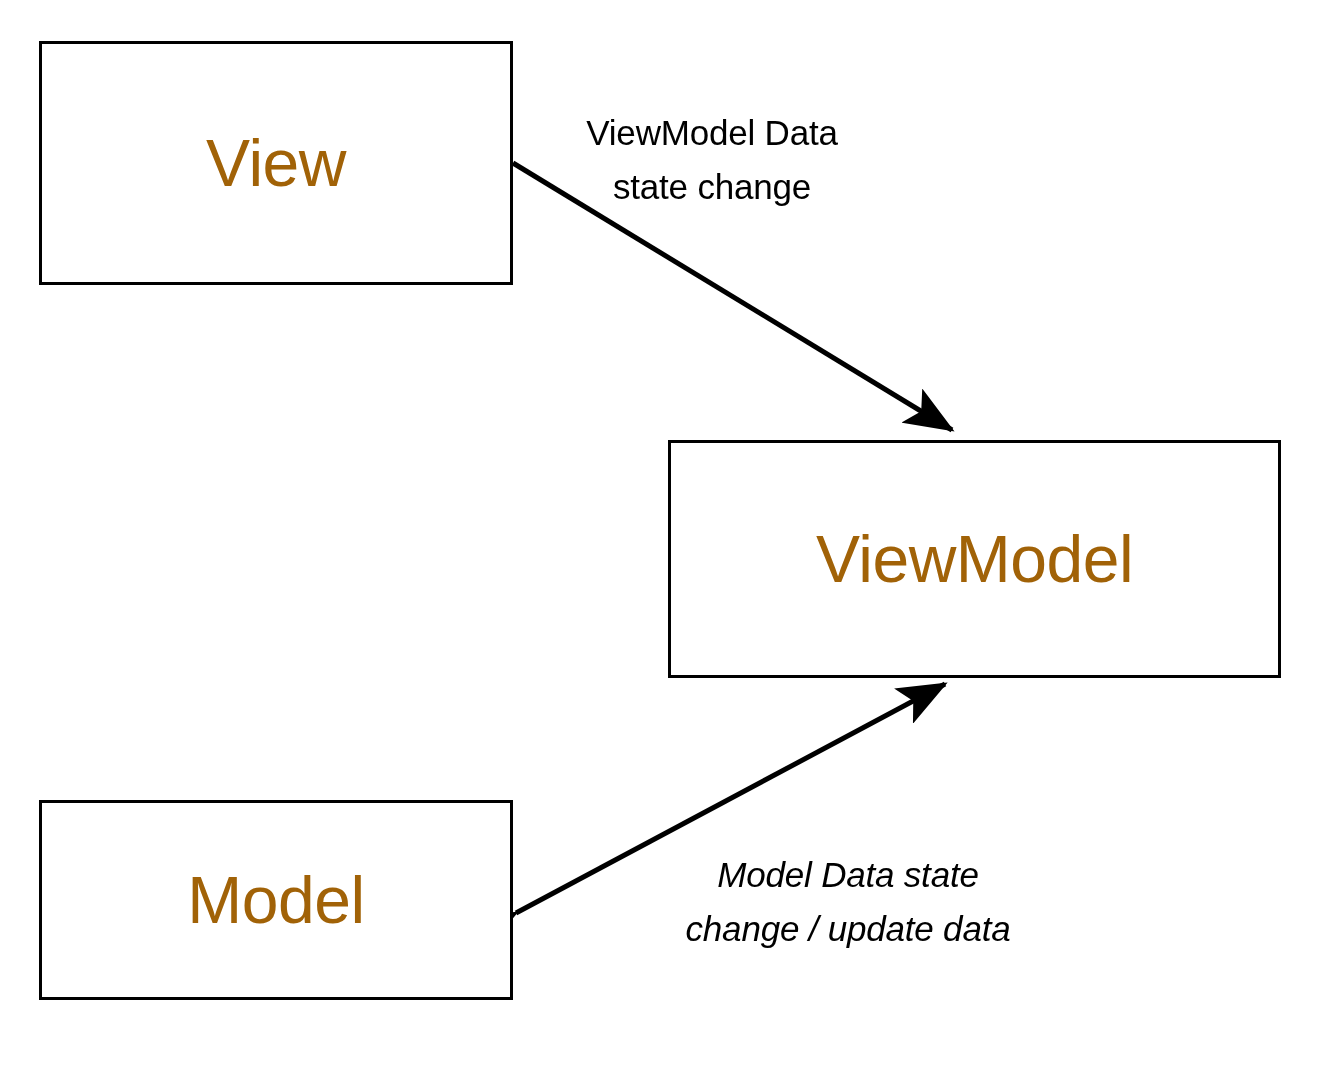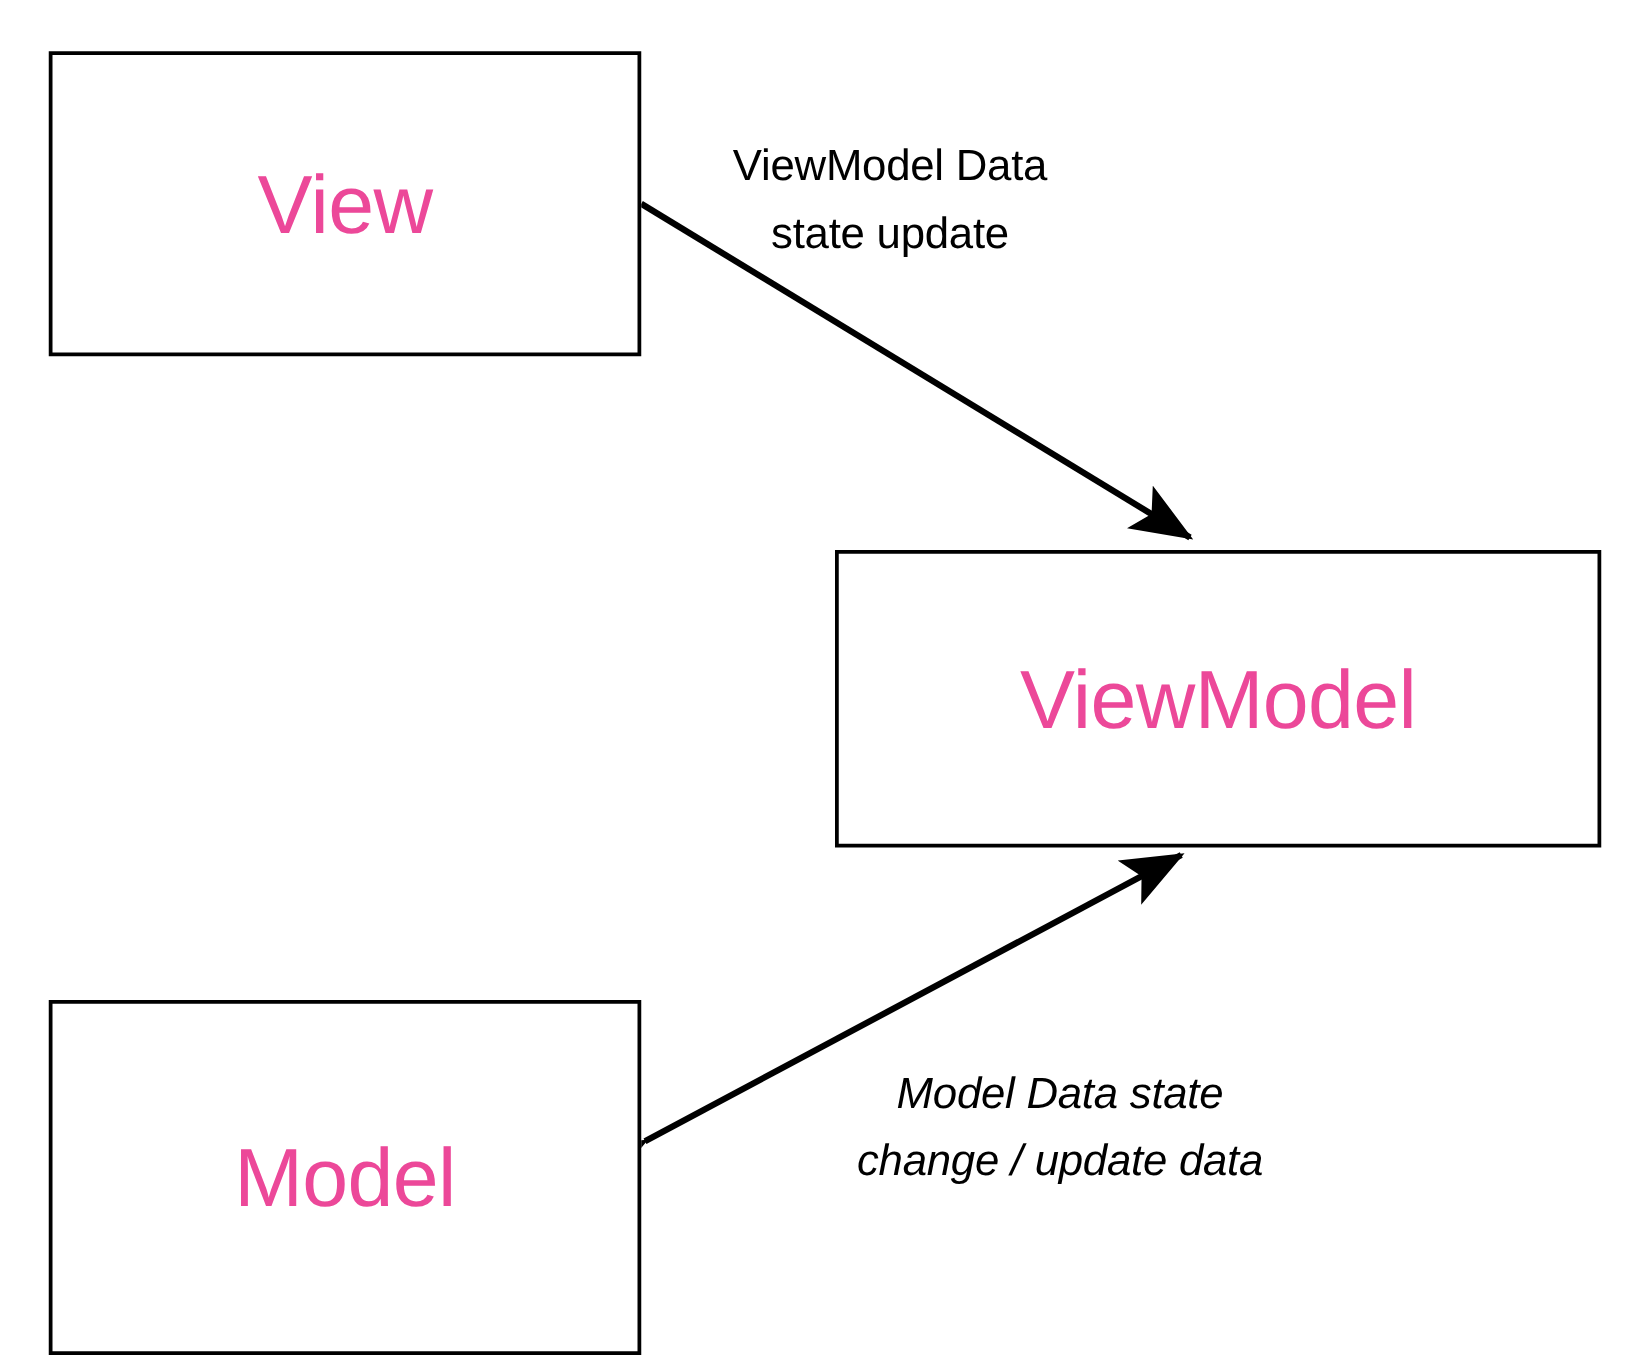--- a/index.html
+++ b/index.html
@@ -39,7 +39,7 @@
   .node-label {
     font-size: 66px;
     line-height: 1;
-    color: #ec4899;
+    color: #a16207;
     font-weight: 400;
     letter-spacing: -0.5px;
     white-space: nowrap;

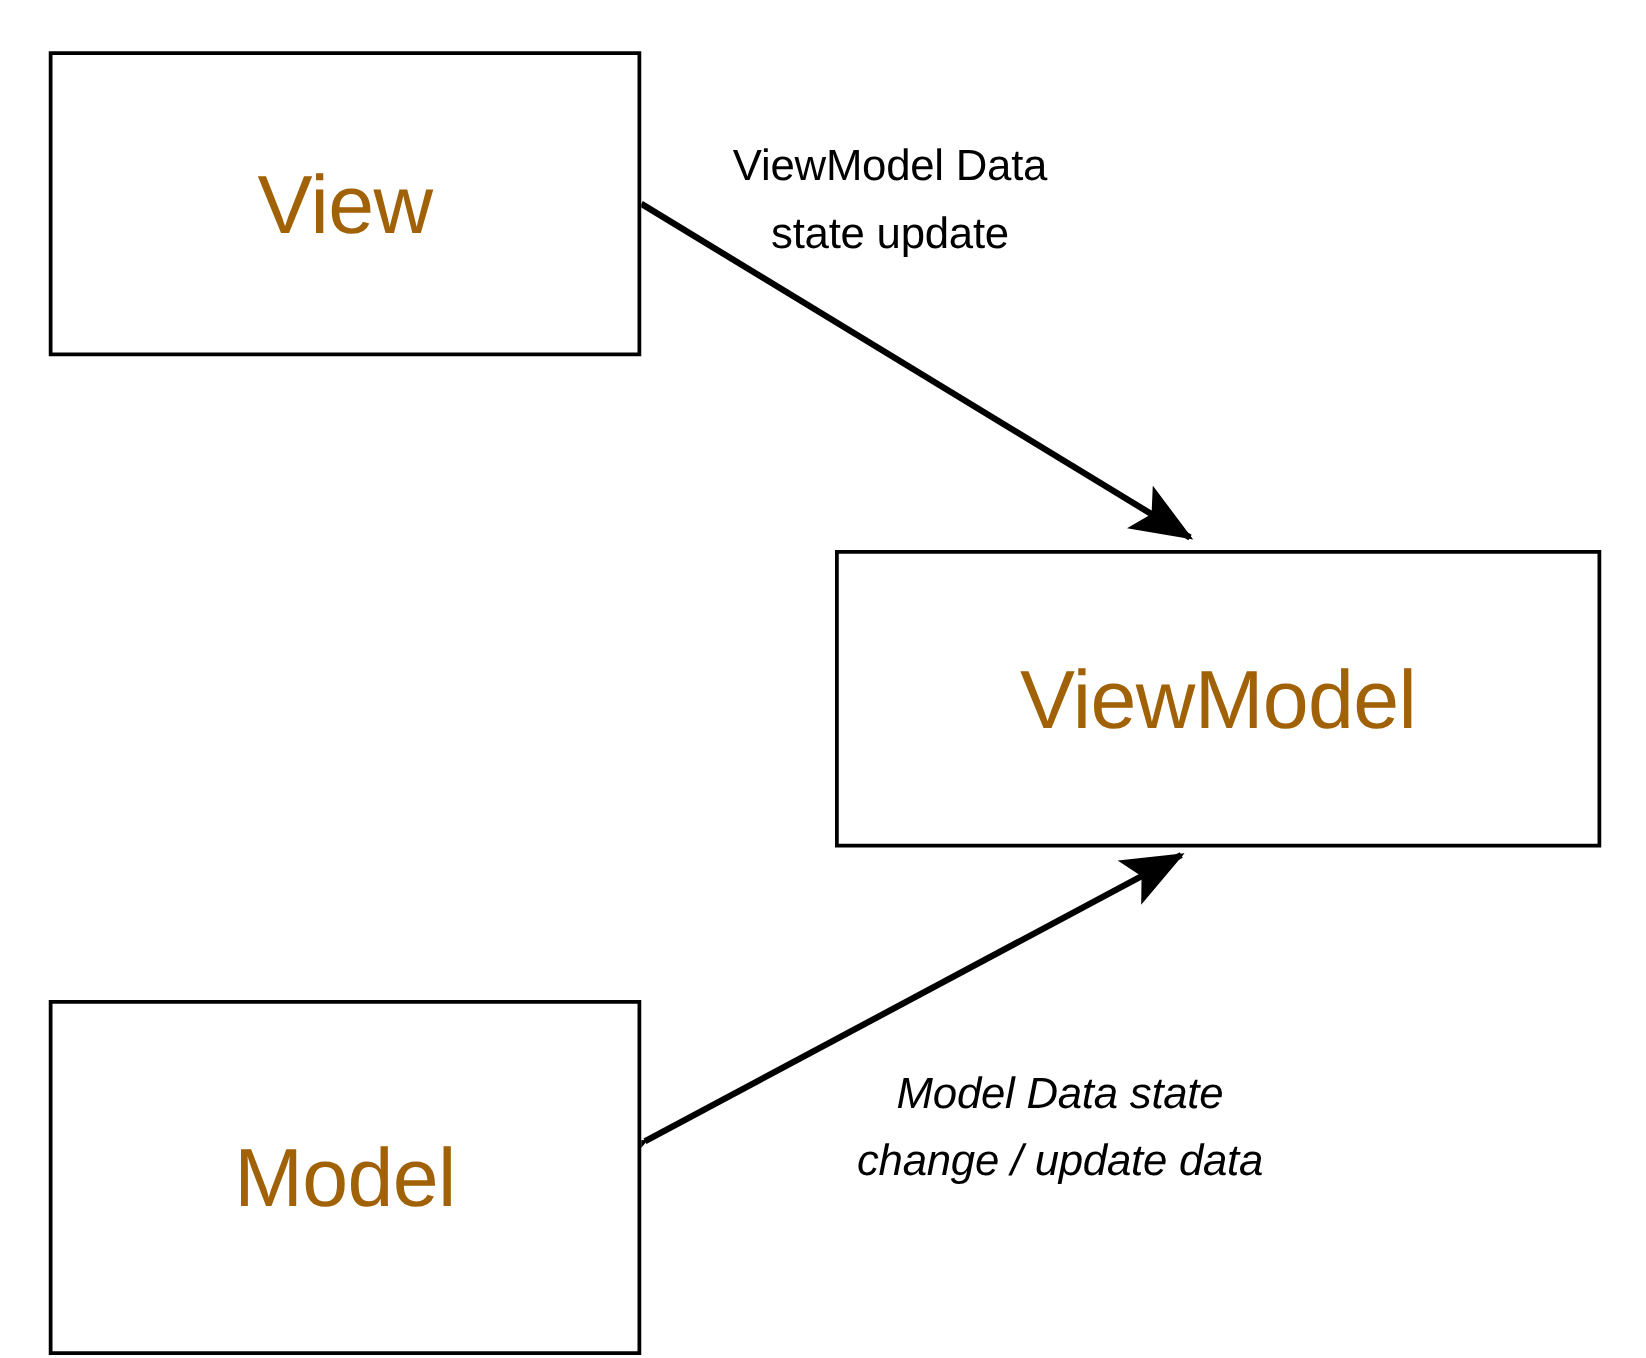--- a/index.html
+++ b/index.html
@@ -119,7 +119,7 @@
   </div>
 
   <div class="edge-label" id="label-viewmodel-data">ViewModel Data
-state update</div>
+state change</div>
 
 
   <div class="edge-label" id="label-model-data">Model Data state

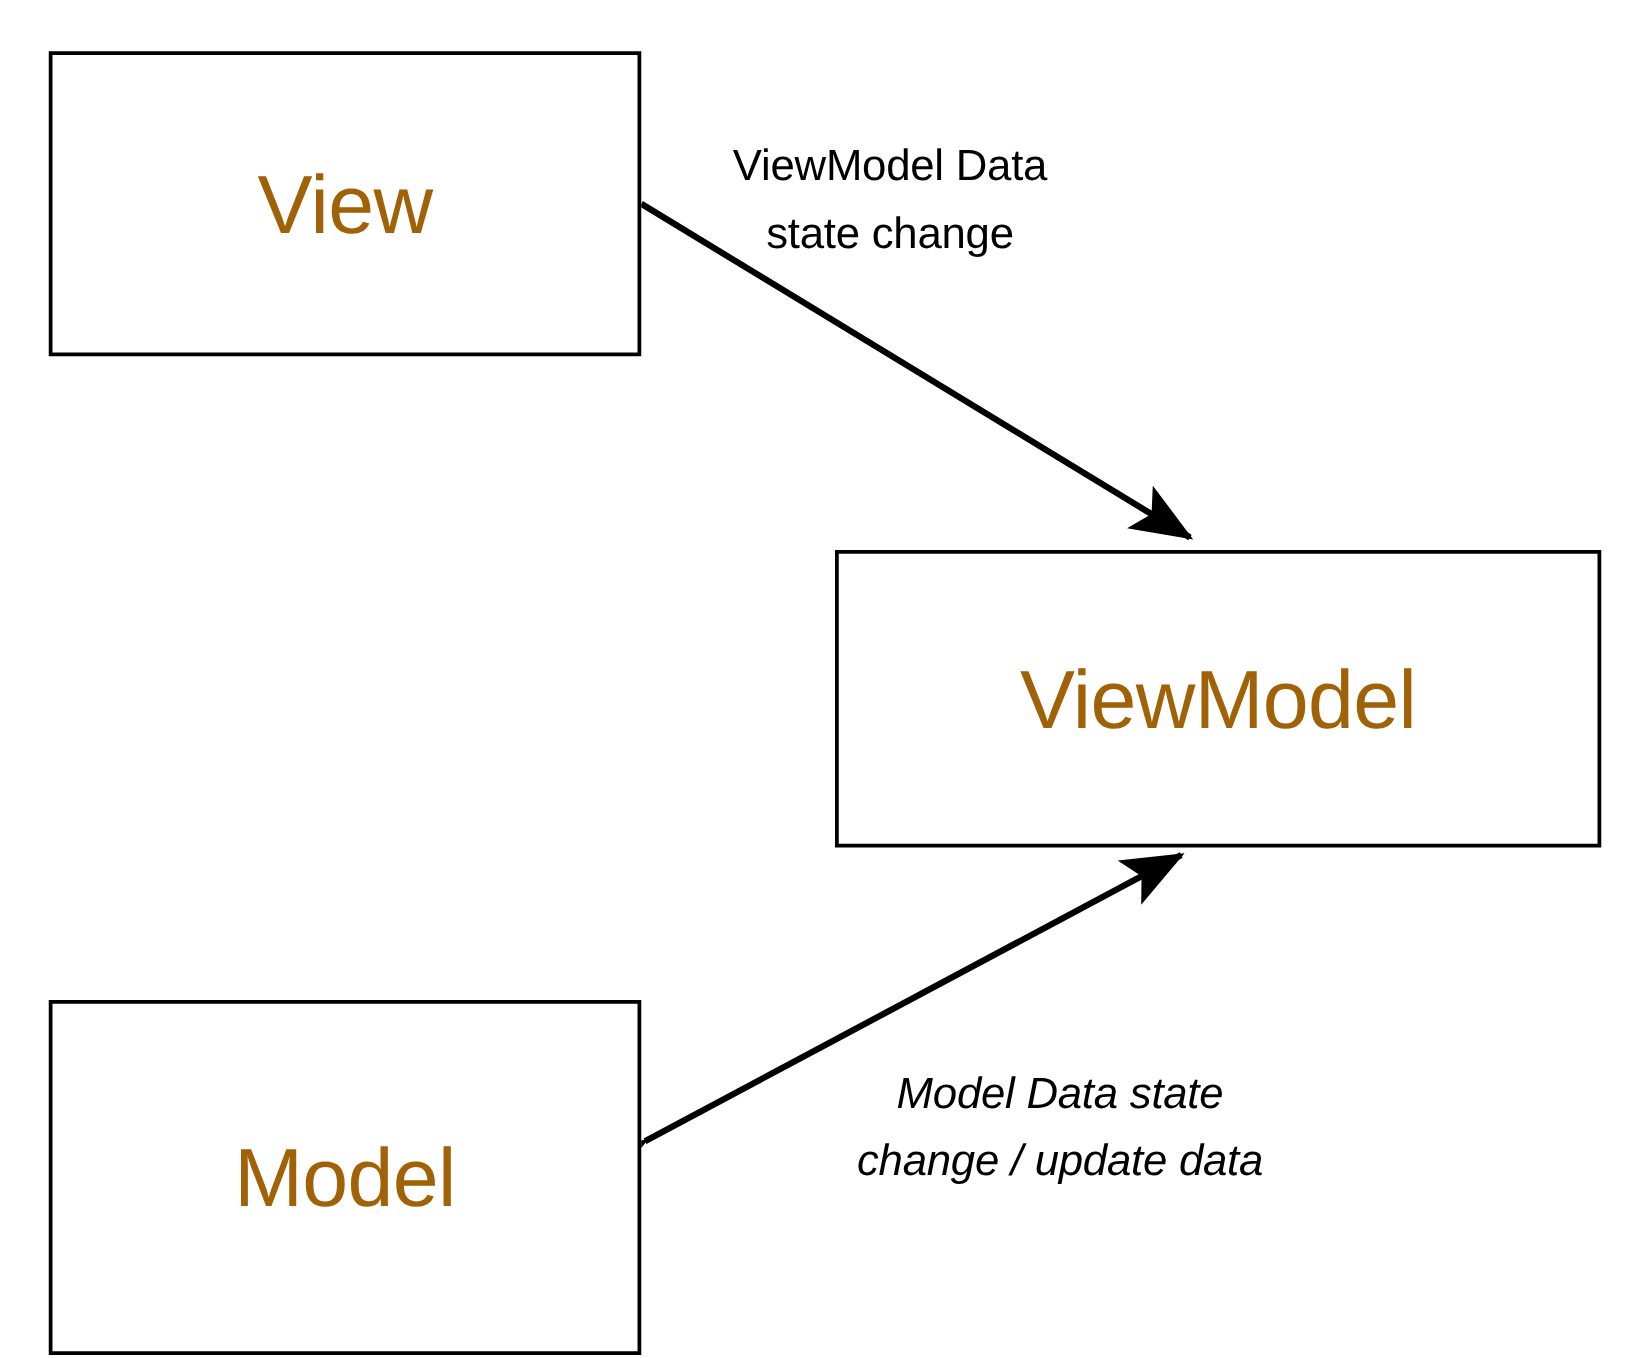--- a/index.html
+++ b/index.html
@@ -60,7 +60,7 @@
     left: 39px;
     top: 800px;
     width: 474px;
-    height: 284px;
+    height: 200px;
   }
   .edge-label {
     position: absolute;

